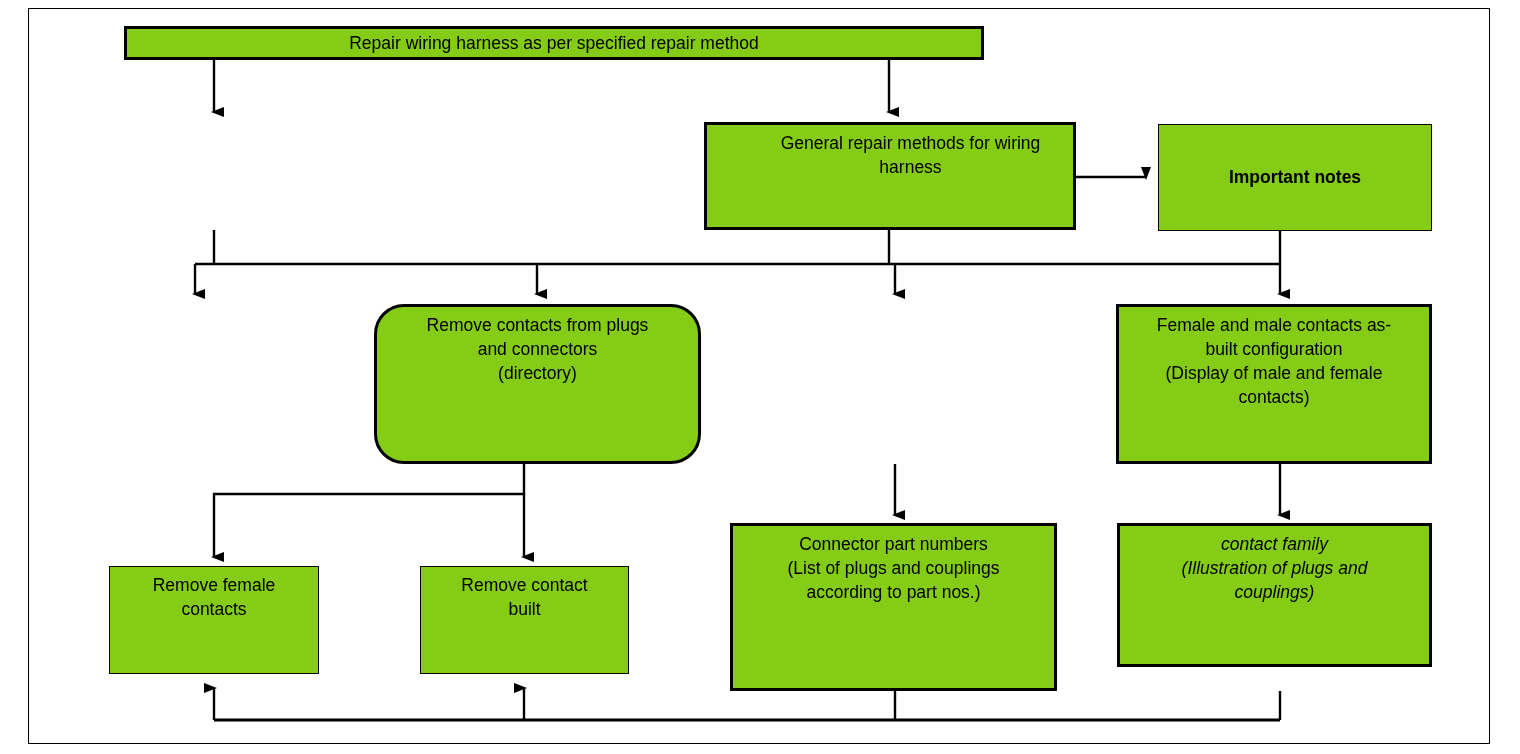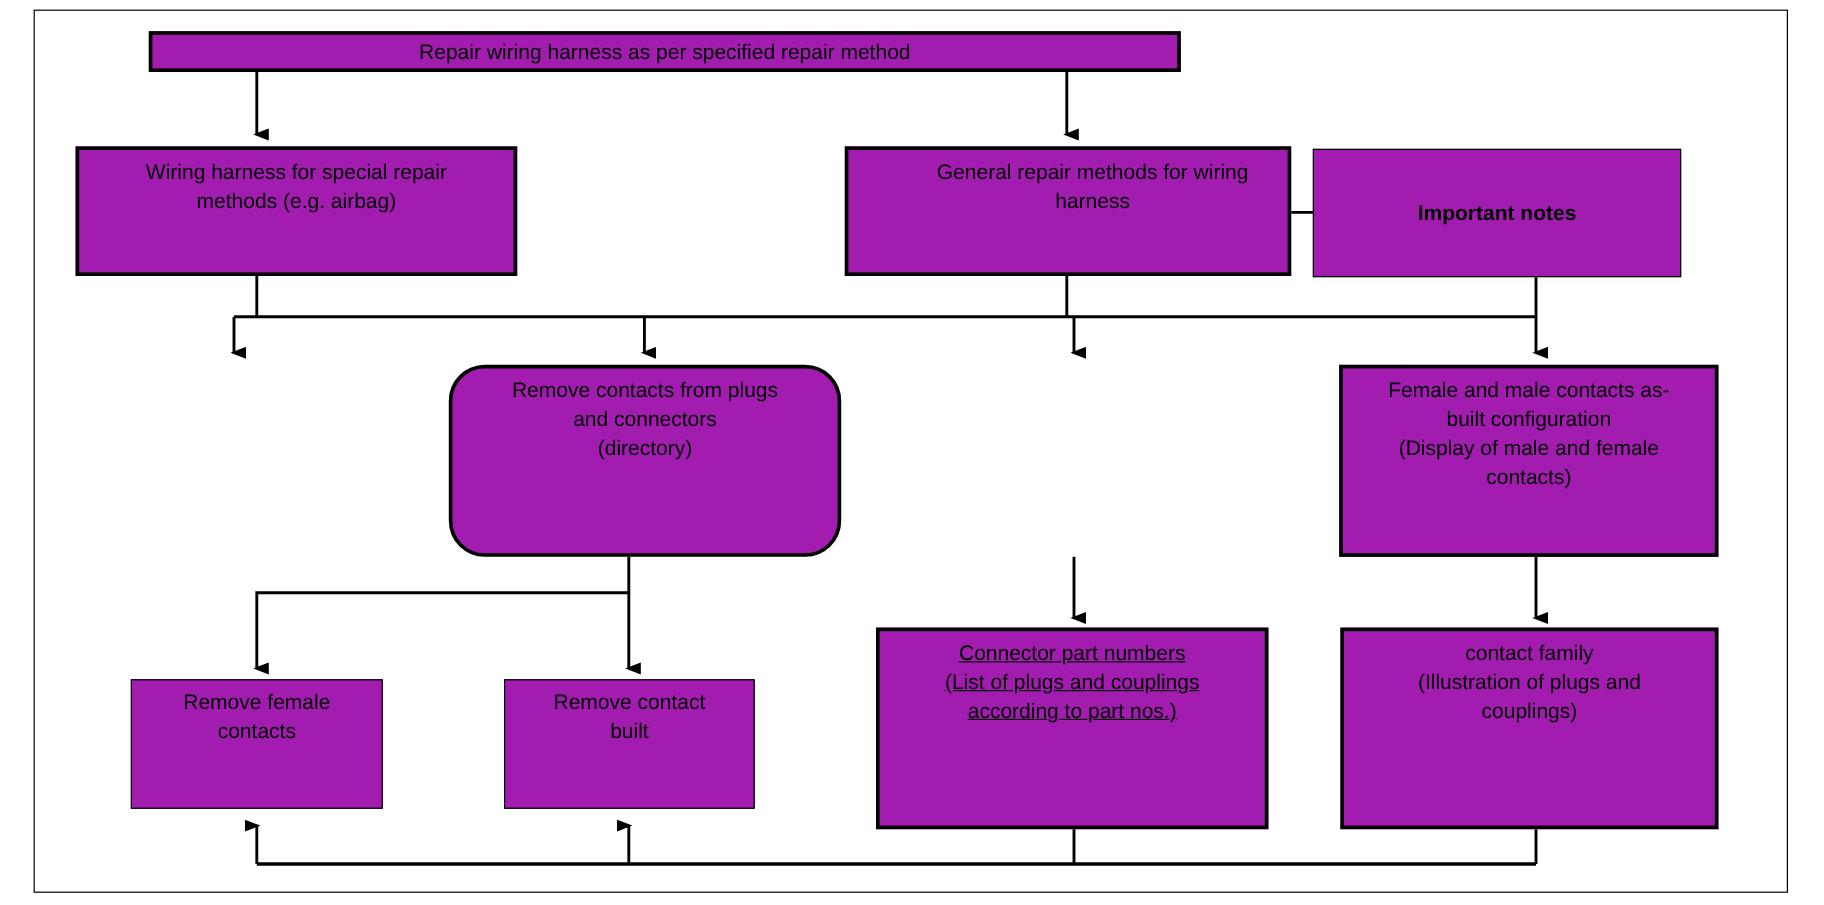--- a/index.html
+++ b/index.html
@@ -35,7 +35,7 @@
   .node {
     position: absolute;
     box-sizing: border-box;
-    background: #a21caf;
+    background: #84cc16;
     border: 1px solid #000000;
     display: flex;
     justify-content: center;

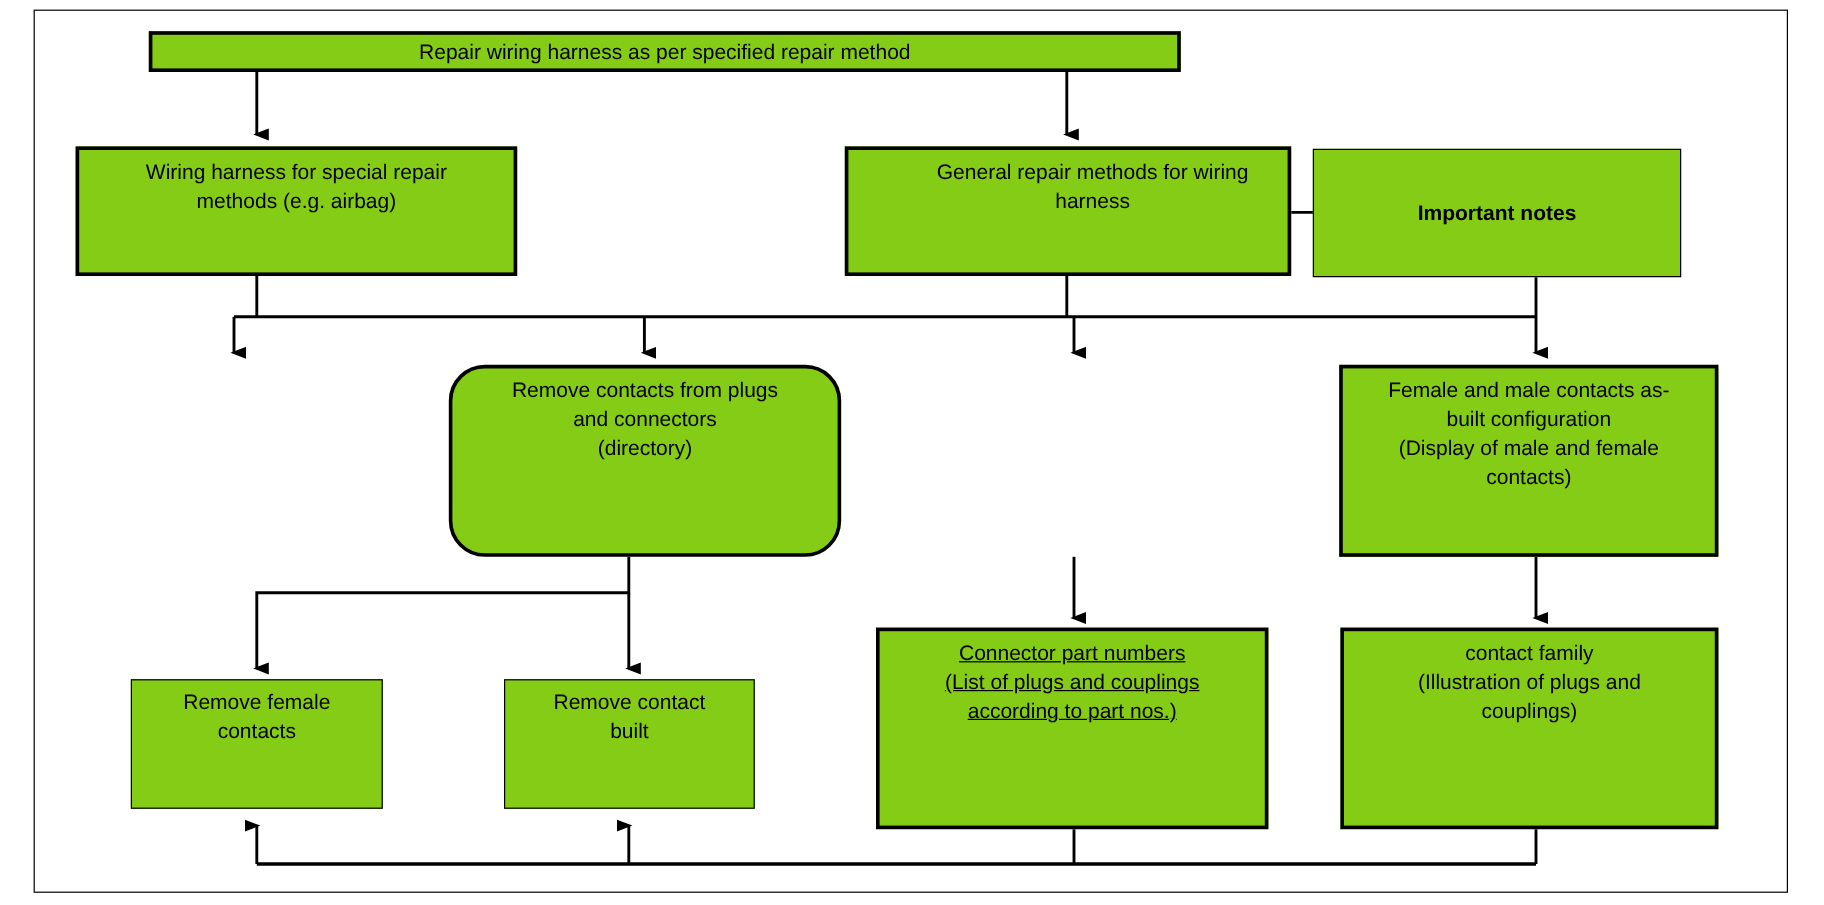--- a/index.html
+++ b/index.html
@@ -124,10 +124,6 @@
     <span class="label">Repair wiring harness as per specified repair method</span>
   </div>
 
-  <div class="node thick" style="left:63px; top:122px; width:368px; height:108px;">
-    <span class="label">Wiring harness for special repair
-methods (e.g. airbag)</span>
-  </div>
 
   <div class="node thick" style="left:704px; top:122px; width:372px; height:108px;padding-left:41px;">
     <span class="label">General repair methods for wiring

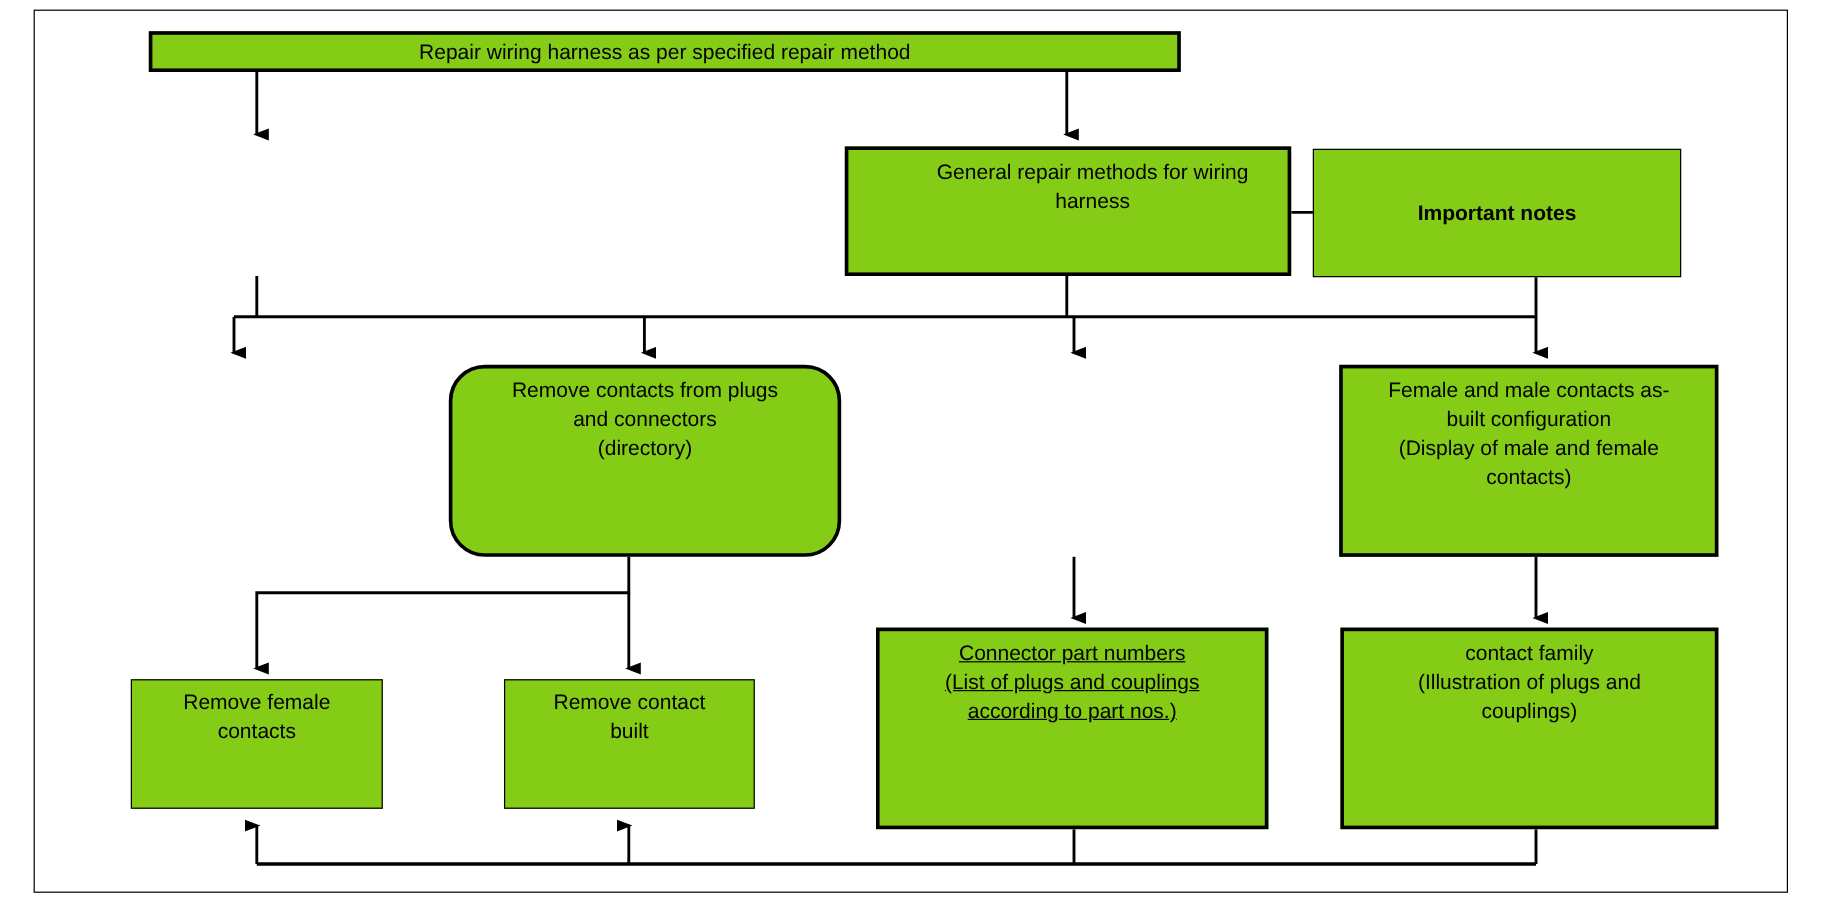--- a/index.html
+++ b/index.html
@@ -130,7 +130,7 @@
 harness</span>
   </div>
 
-  <div class="node bold vcenter" style="left:1094px; top:124px; width:307px; height:107px;">
+  <div class="node bold vcenter" style="left:1158px; top:124px; width:274px; height:107px;">
     <span class="label">Important notes</span>
   </div>
 

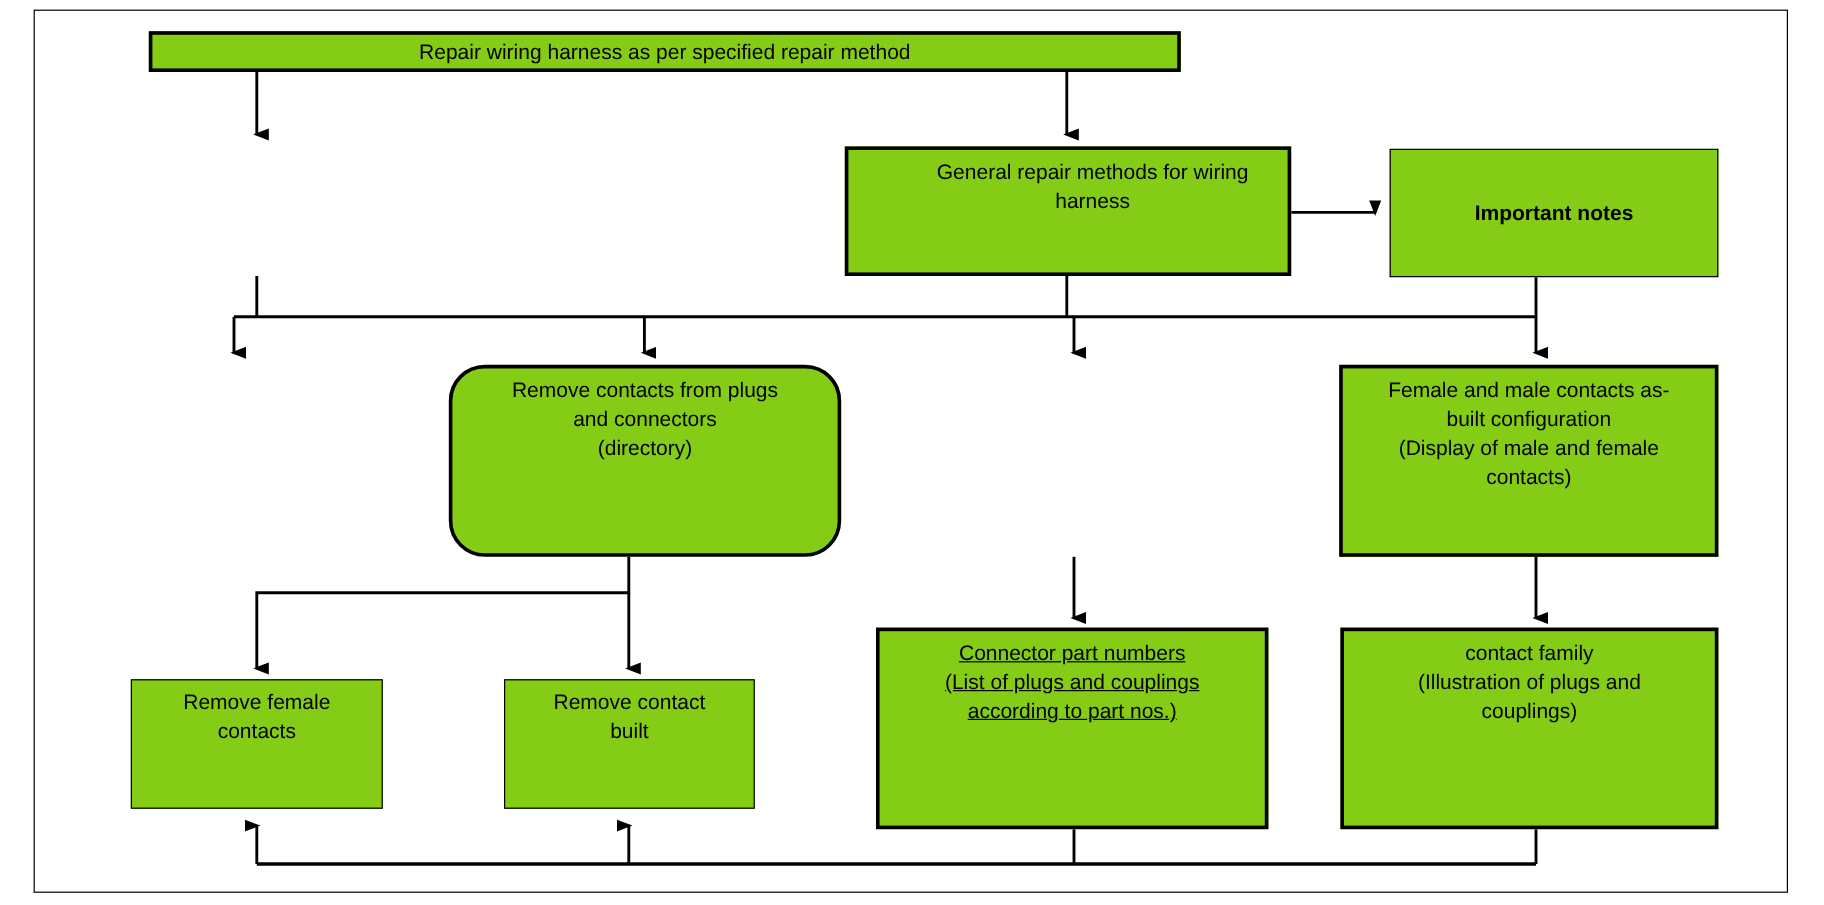--- a/index.html
+++ b/index.html
@@ -159,7 +159,7 @@
 built</span>
   </div>
 
-  <div class="node thick" style="left:730px; top:523px; width:327px; height:168px;text-decoration:underline;">
+  <div class="node thick" style="left:730px; top:523px; width:327px; height:168px;">
     <span class="label">Connector part numbers
 (List of plugs and couplings
 according to part nos.)</span>

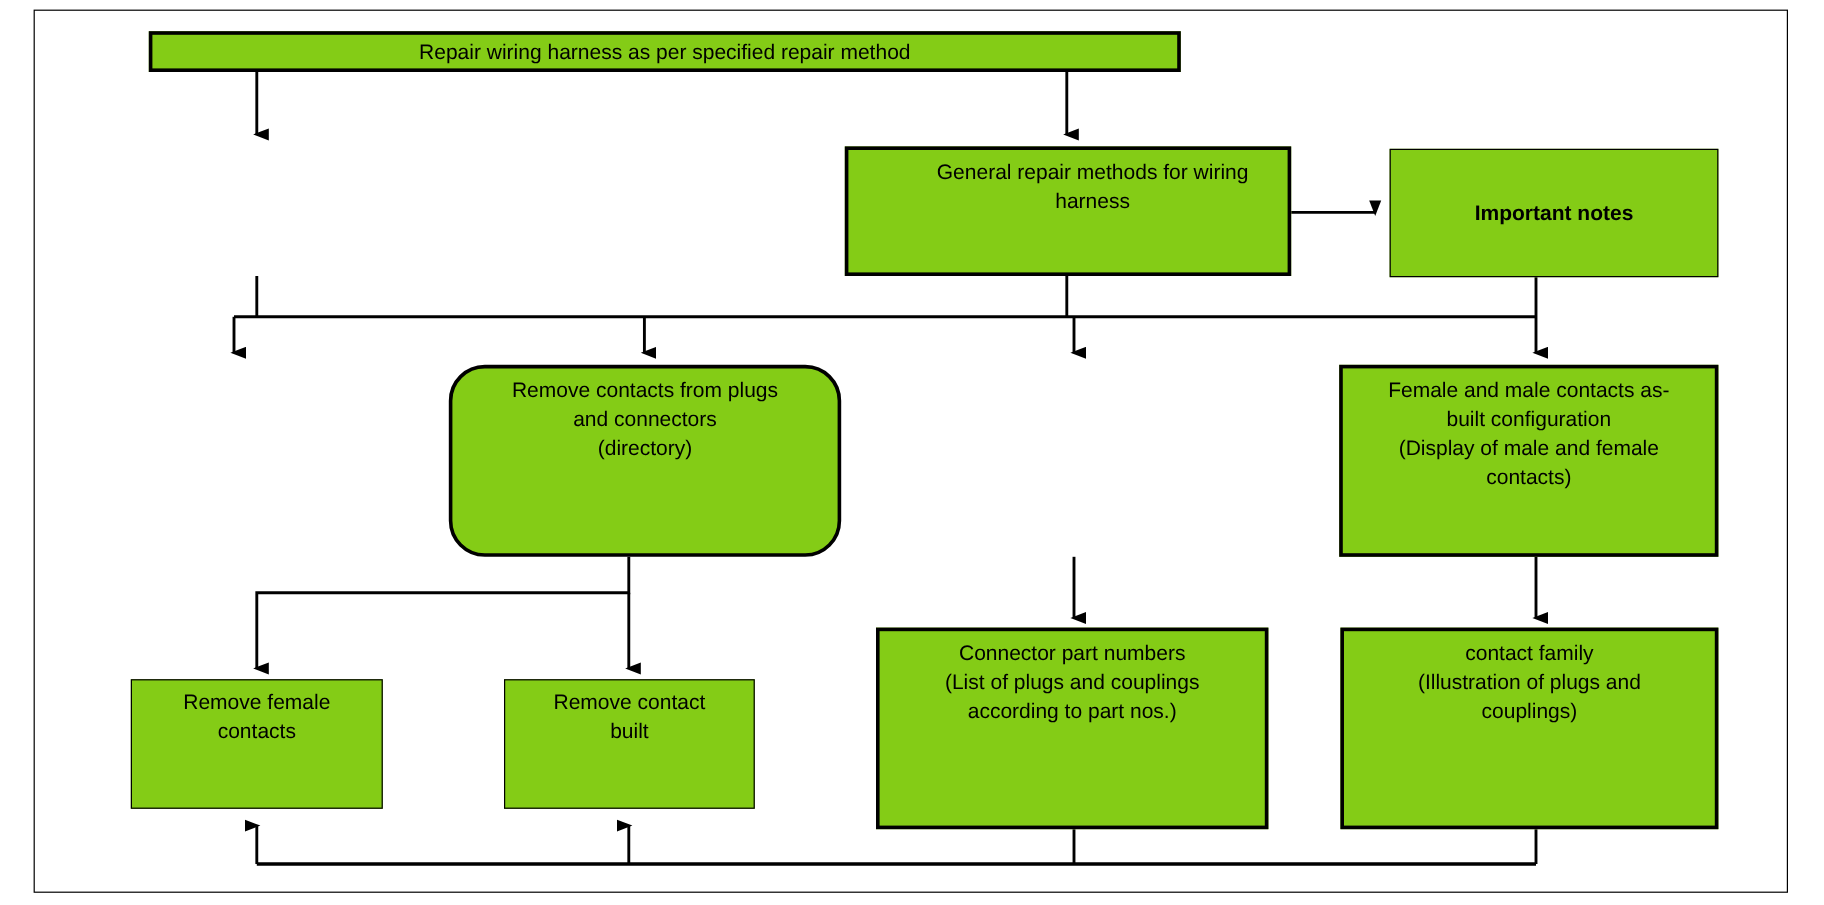--- a/index.html
+++ b/index.html
@@ -165,7 +165,7 @@
 according to part nos.)</span>
   </div>
 
-  <div class="node thick" style="left:1117px; top:523px; width:315px; height:168px;">
+  <div class="node thick" style="left:1117px; top:523px; width:315px; height:144px;font-style:italic;">
     <span class="label">contact family
 (Illustration of plugs and
 couplings)</span>

